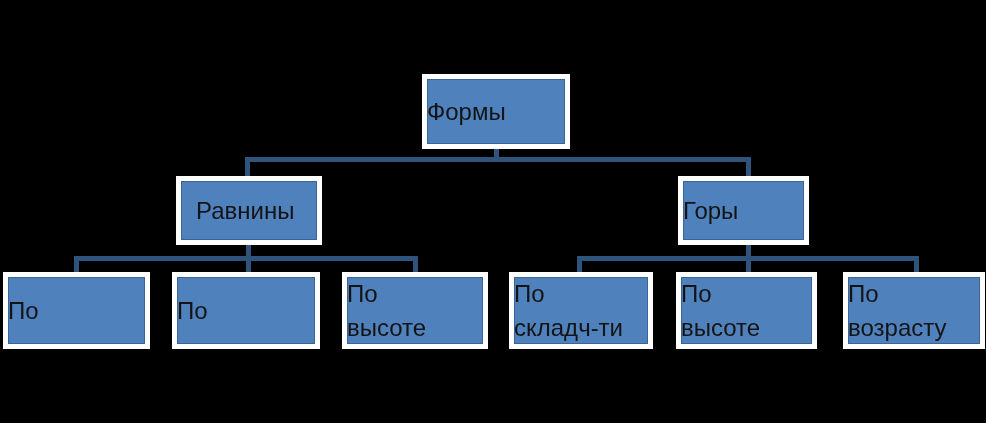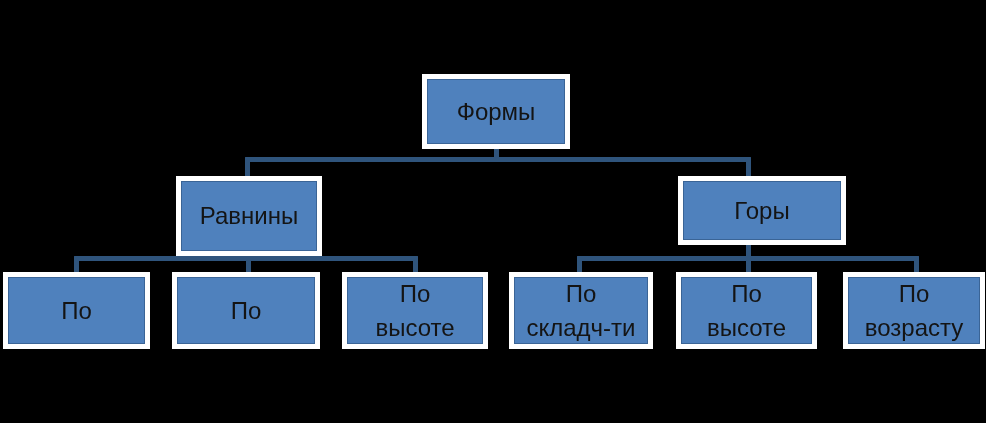--- a/index.html
+++ b/index.html
@@ -30,7 +30,7 @@
     box-shadow:inset 0 0 0 1px var(--node-inner-line);
     display:flex;
     flex-direction:column;
-    align-items:center;
+    align-items:flex-start;
     justify-content:center;
     color:var(--text);
     font-size:24px;

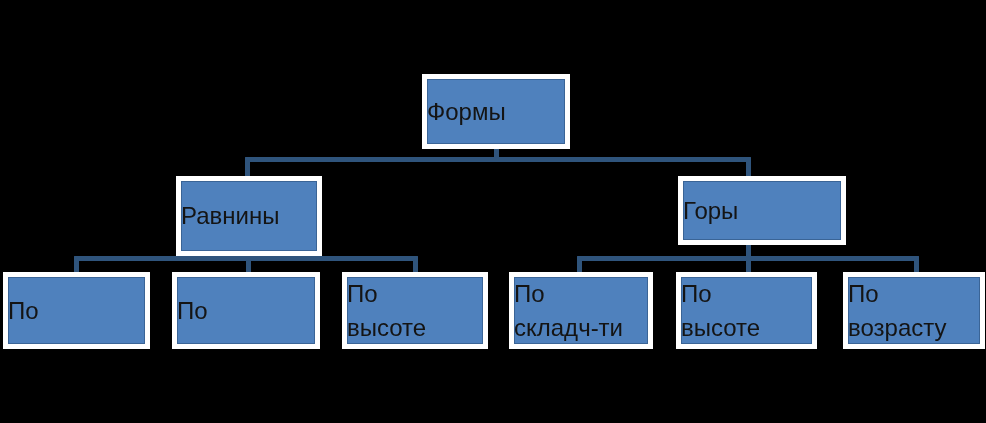--- a/index.html
+++ b/index.html
@@ -49,7 +49,7 @@
   }
   
   #n-root    {left:422px; top:74px;  width:148px; height:75px;}
-  #n-ravniny {left:176px; top:176px; width:146px; height:80px;}
+  #n-ravniny {left:176px; top:176px; width:146px; height:69px;padding-left:15px;}
   #n-gory    {left:678px; top:176px; width:168px; height:69px;}
   #n-leaf1   {left:3px;   top:272px; width:147px; height:77px;}
   #n-leaf2   {left:172px; top:272px; width:148px; height:77px;}

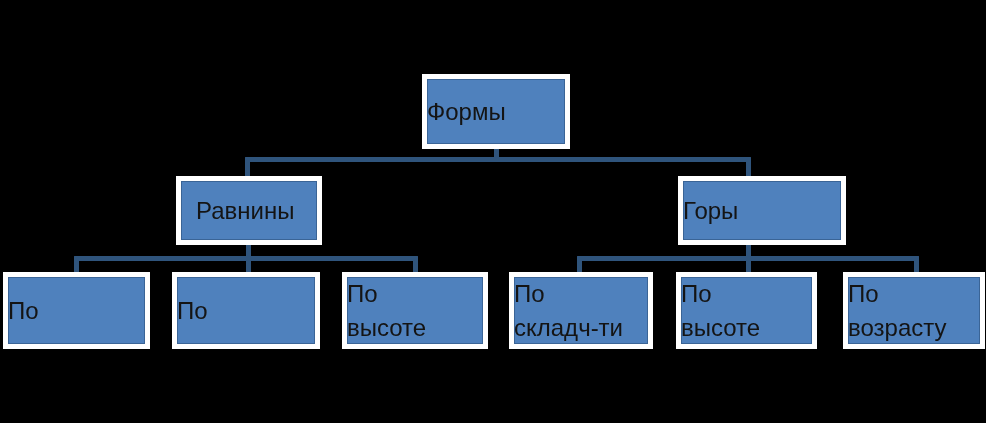--- a/index.html
+++ b/index.html
@@ -50,7 +50,7 @@
   
   #n-root    {left:422px; top:74px;  width:148px; height:75px;}
   #n-ravniny {left:176px; top:176px; width:146px; height:69px;padding-left:15px;}
-  #n-gory    {left:678px; top:176px; width:168px; height:69px;}
+  #n-gory    {left:678px; top:176px; width:131px; height:69px;}
   #n-leaf1   {left:3px;   top:272px; width:147px; height:77px;}
   #n-leaf2   {left:172px; top:272px; width:148px; height:77px;}
   #n-leaf3   {left:342px; top:272px; width:146px; height:77px;}

